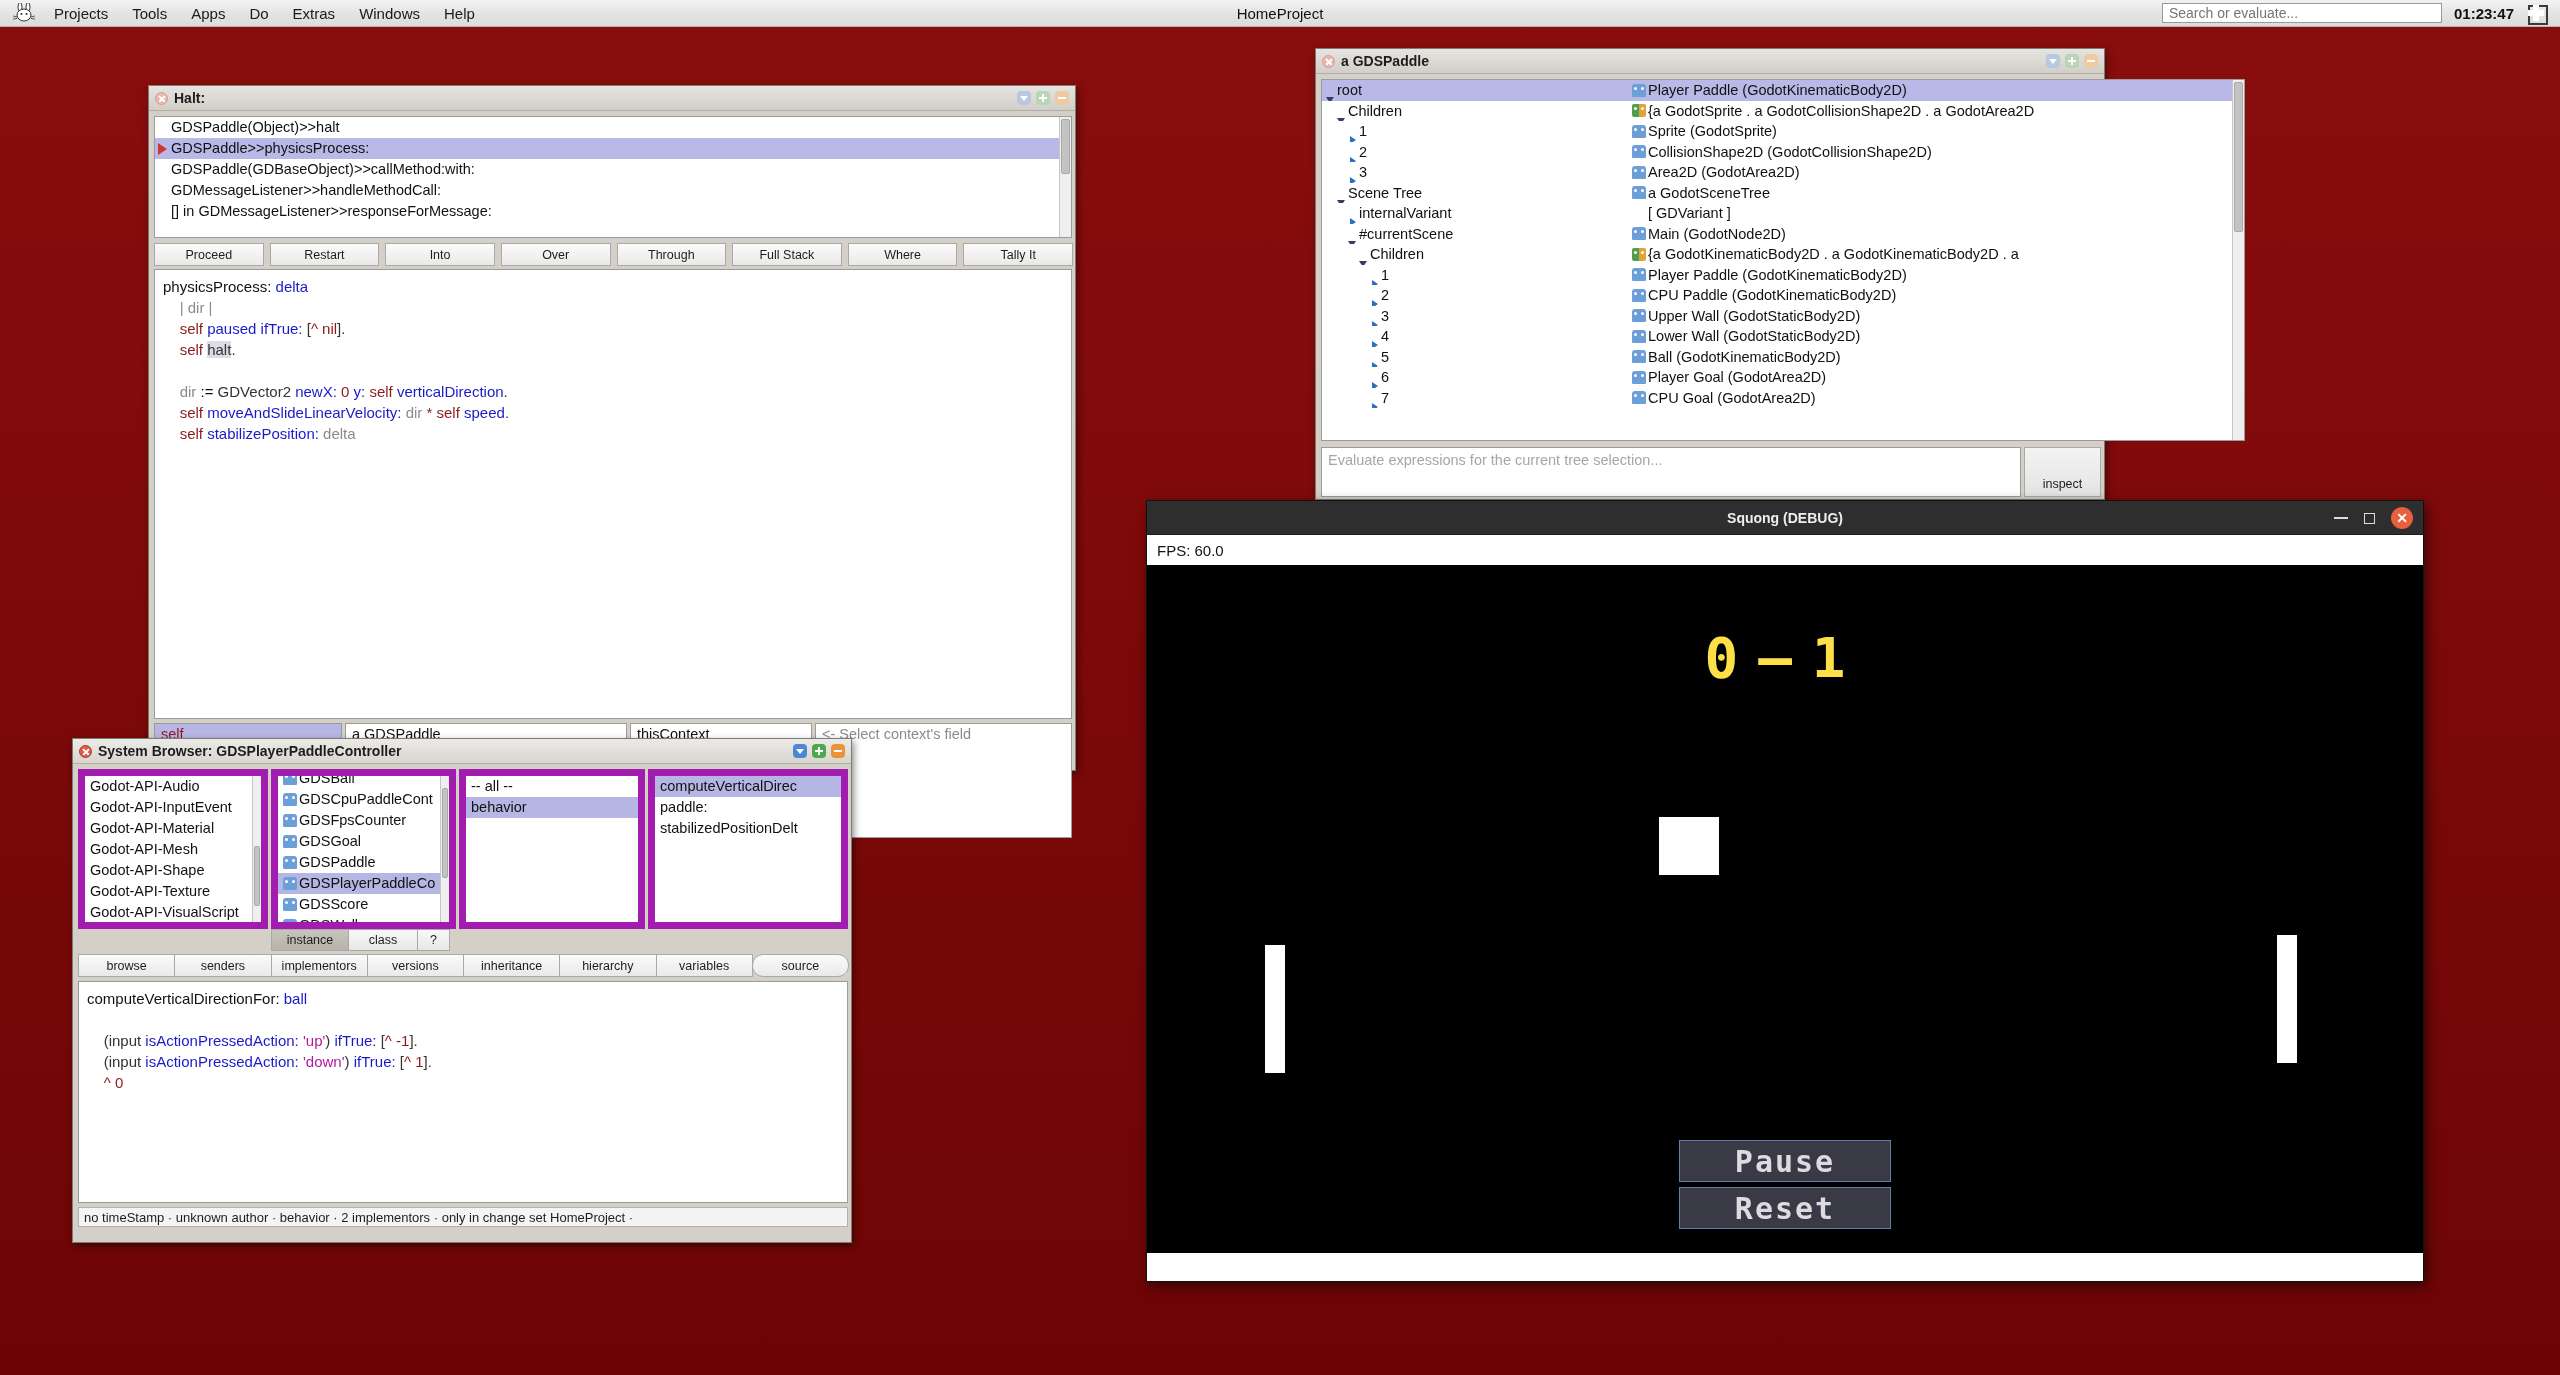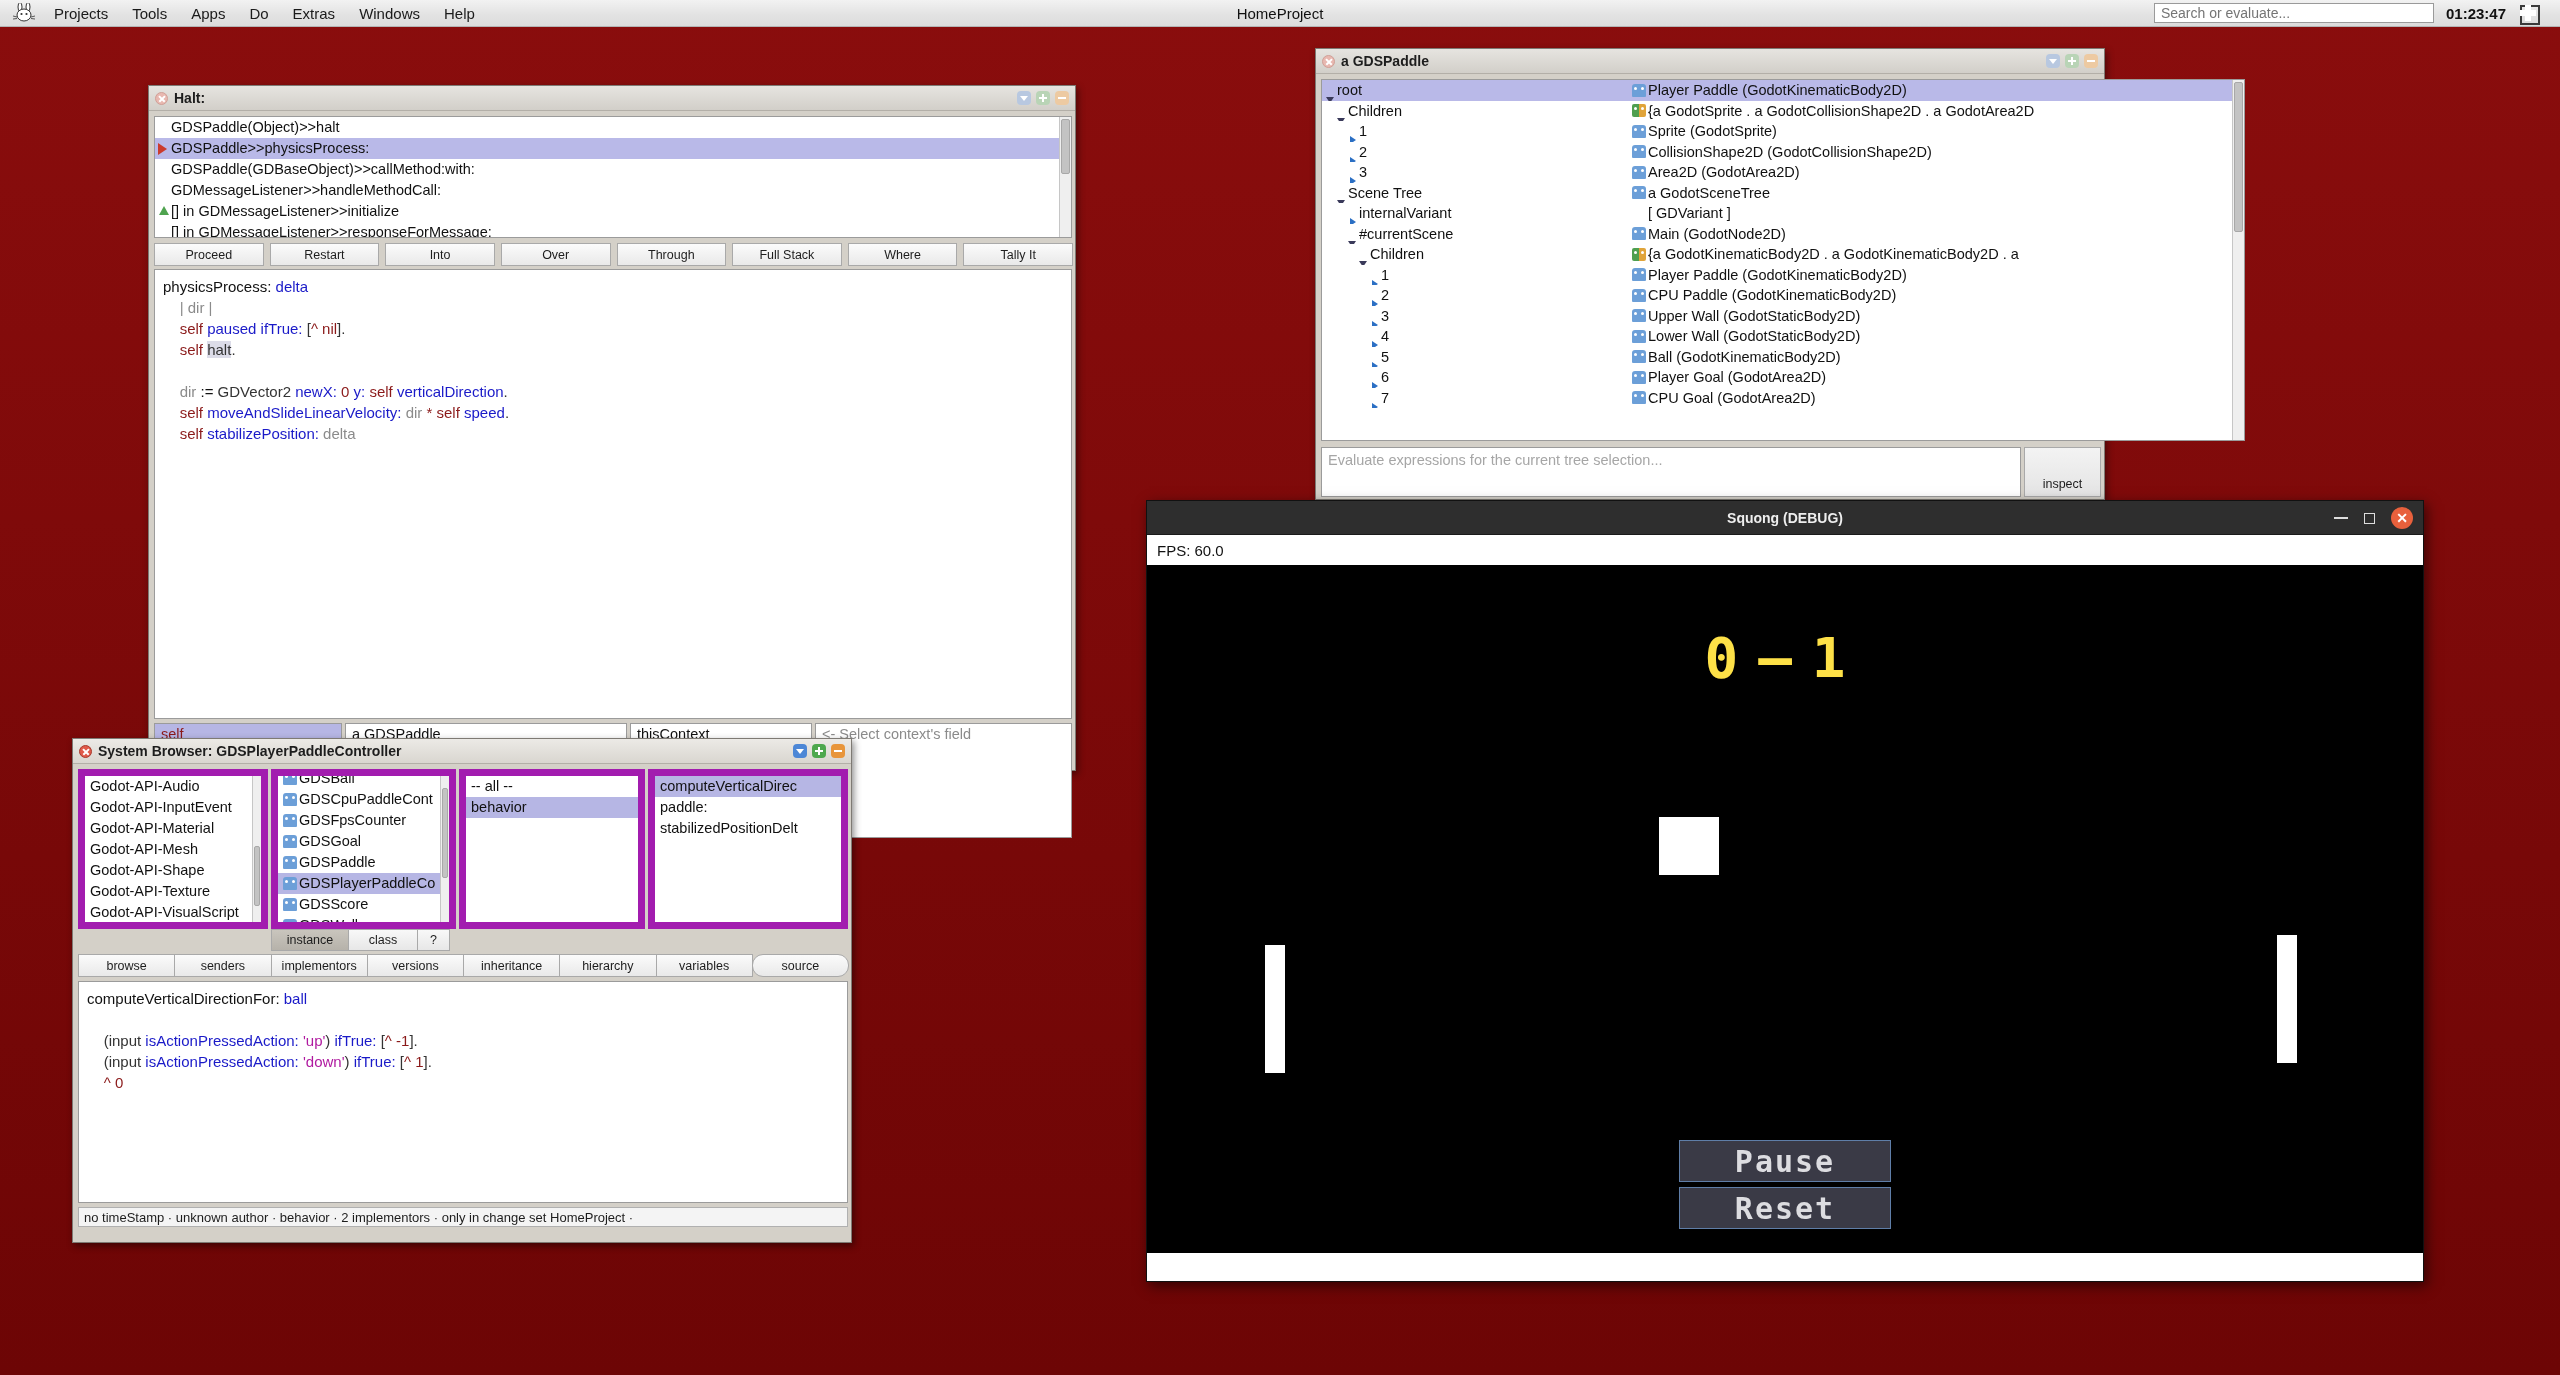--- a/index.html
+++ b/index.html
@@ -31,7 +31,7 @@
     position:absolute; left:0; right:0; text-align:center;
     font-size:15px; color:#111; pointer-events:none;
   }
-  #menubar .right { margin-left:auto; display:flex; align-items:center; gap:0px; padding-right:16px; }
+  #menubar .right { margin-left:auto; display:flex; align-items:center; gap:0px; padding-right:8px; }
   #search-box {
     width:280px; height:20px; background:#fff; border:1px solid #9a9a9a;
     font-size:14px; color:#9b9b9b; padding:1px 6px; line-height:17px;

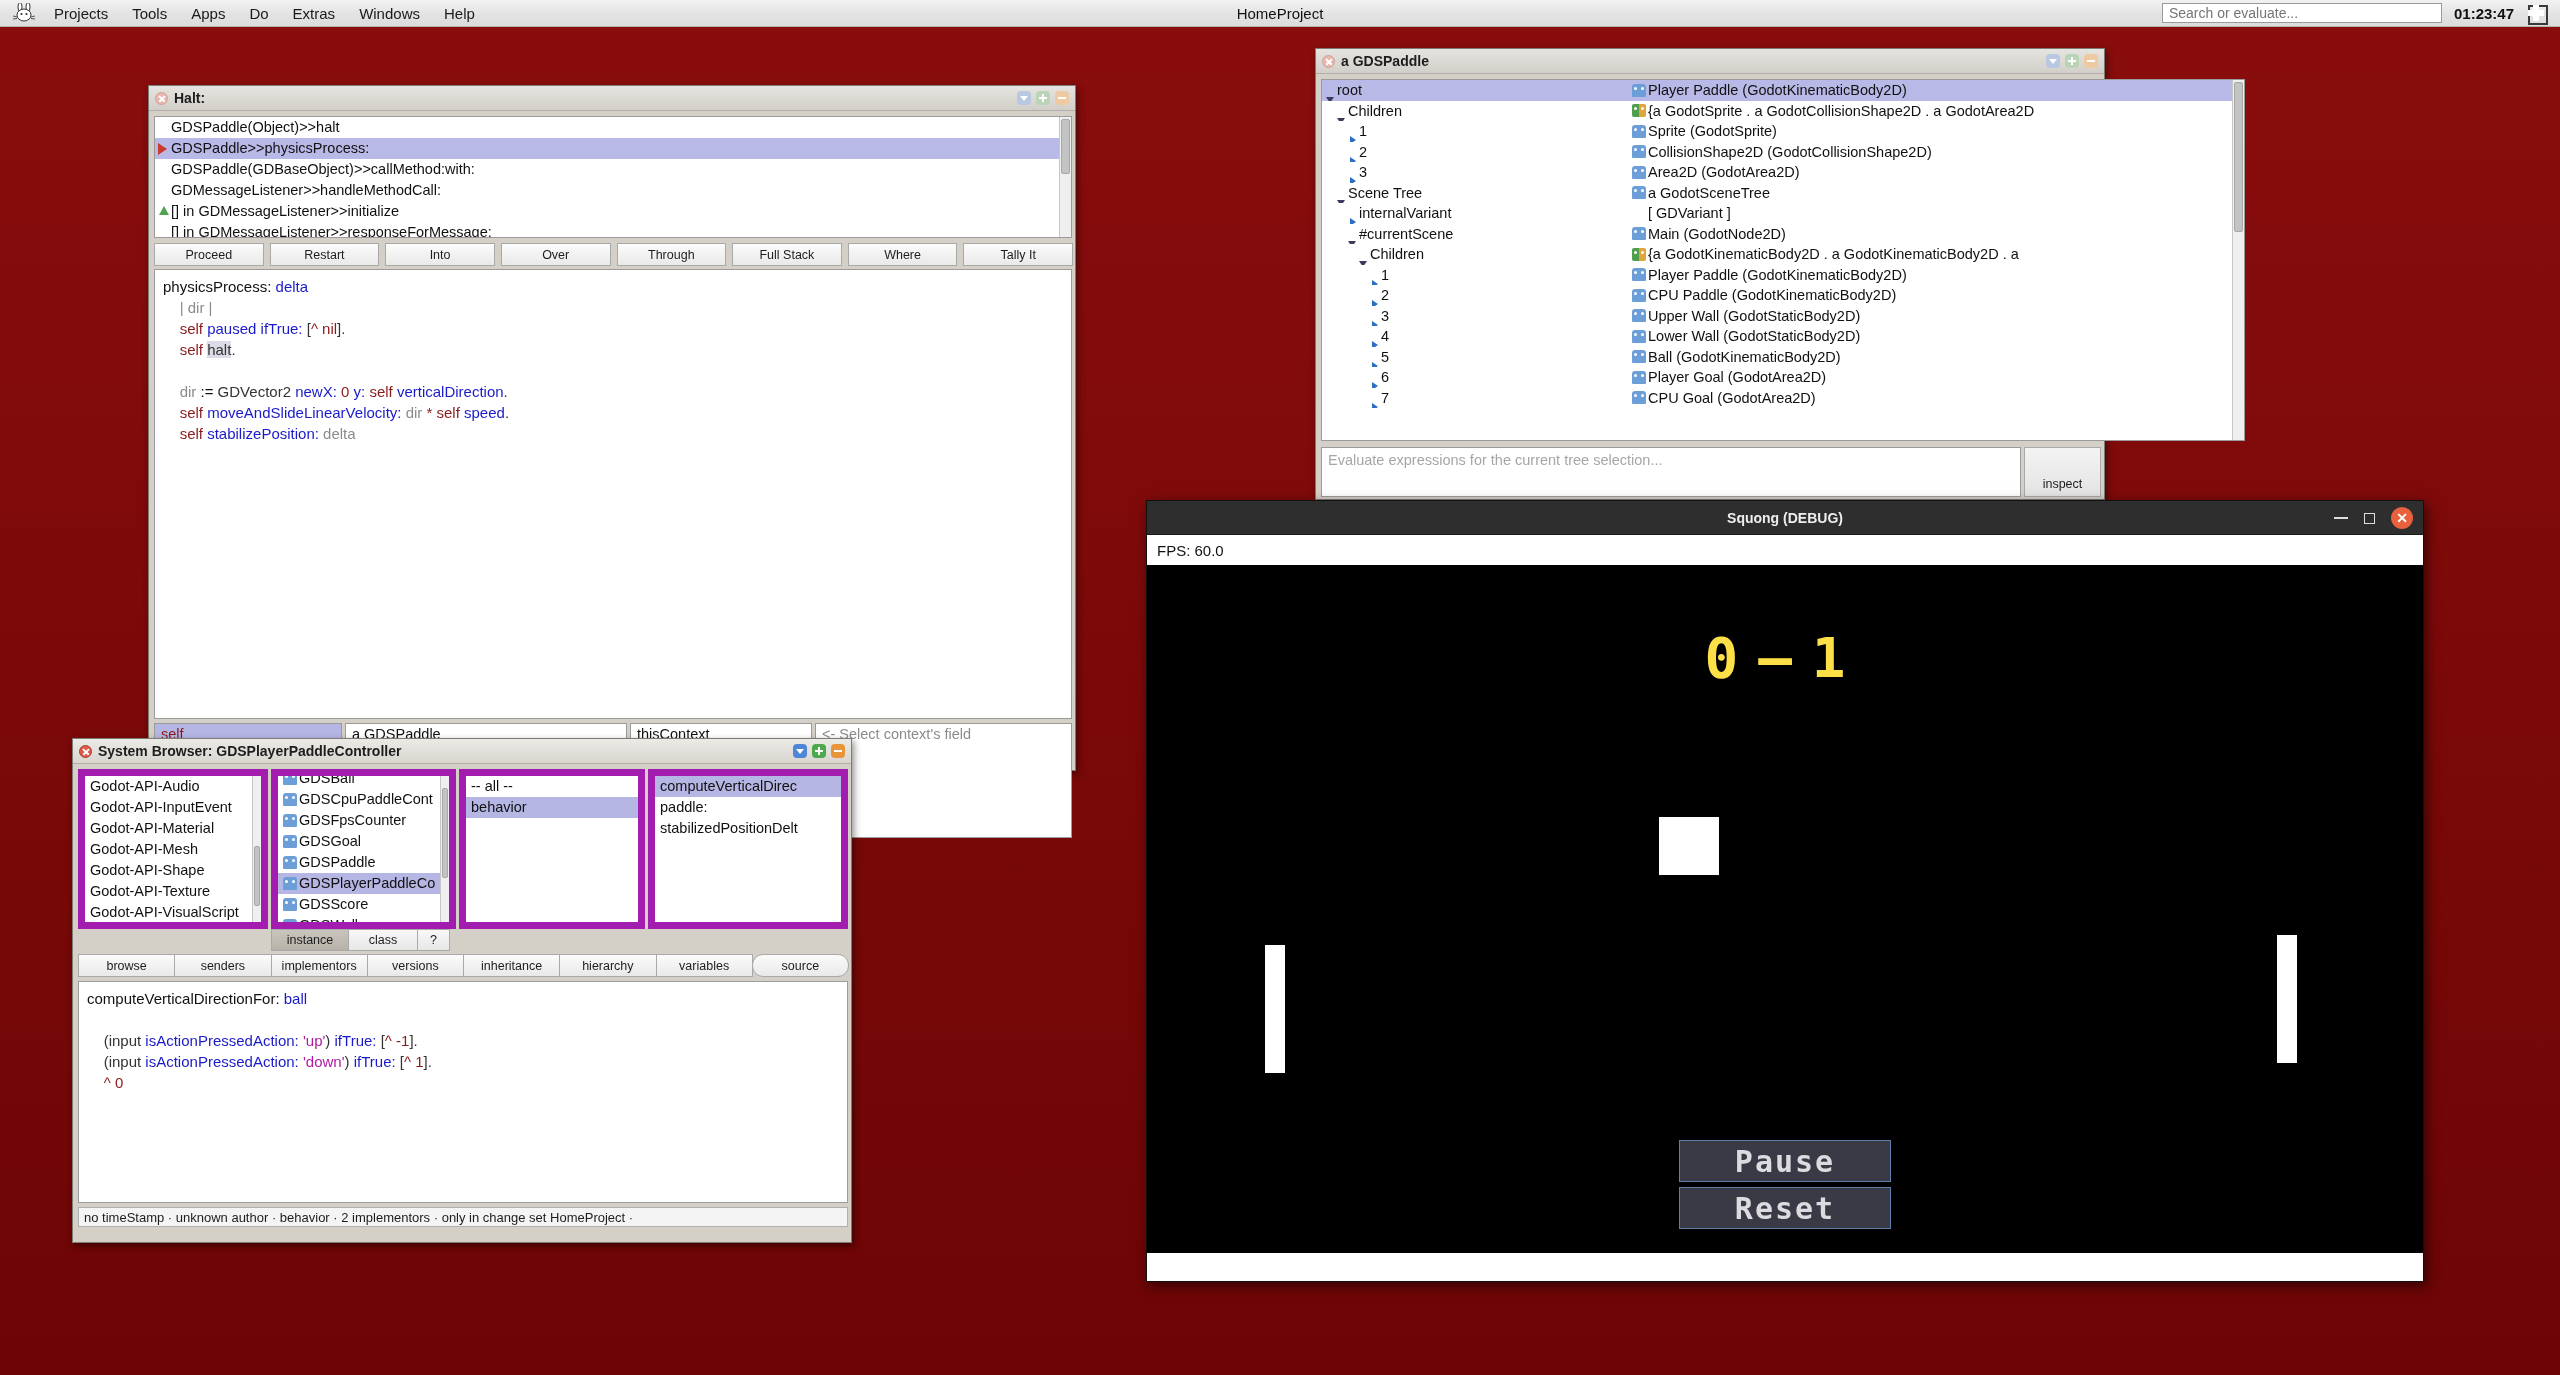--- a/index.html
+++ b/index.html
@@ -325,10 +325,6 @@
         <div class="stack-row">
           <div class="mark "></div>
           <span>GDMessageListener&gt;&gt;handleMethodCall:</span>
-        </div>
-        <div class="stack-row">
-          <div class="mark arrow-green"></div>
-          <span>[] in GDMessageListener&gt;&gt;initialize</span>
         </div>
         <div class="stack-row">
           <div class="mark "></div>

